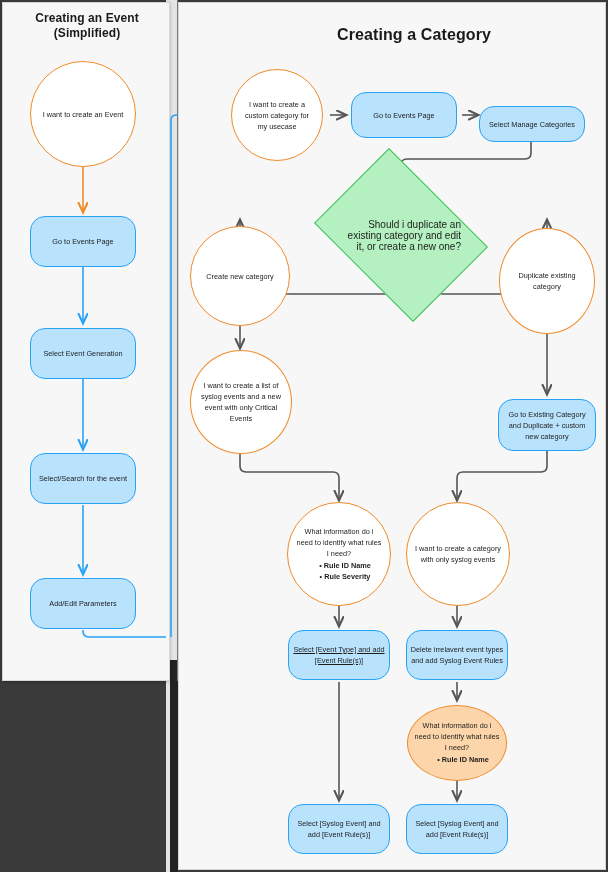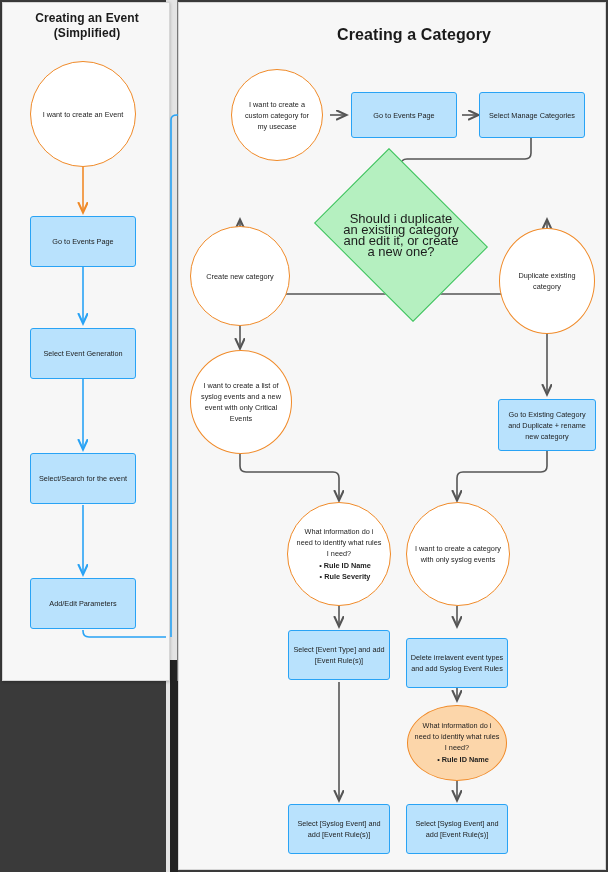--- a/index.html
+++ b/index.html
@@ -23,7 +23,7 @@
 
   .node{position:absolute;box-sizing:border-box;display:flex;align-items:center;
         justify-content:center;text-align:center;color:#1d1d1d;}
-  .rect{background:#b9e2fd;border:1.6px solid #29a3f5;border-radius:3px;
+  .rect{background:#b9e2fd;border:1.6px solid #29a3f5;border-radius:15px;
         font-size:7.3px;line-height:11px;padding:3px;}
   .circ{background:#ffffff;border:1.6px solid #f08a28;border-radius:50%;
         font-size:7.3px;line-height:11px;padding:8px;}

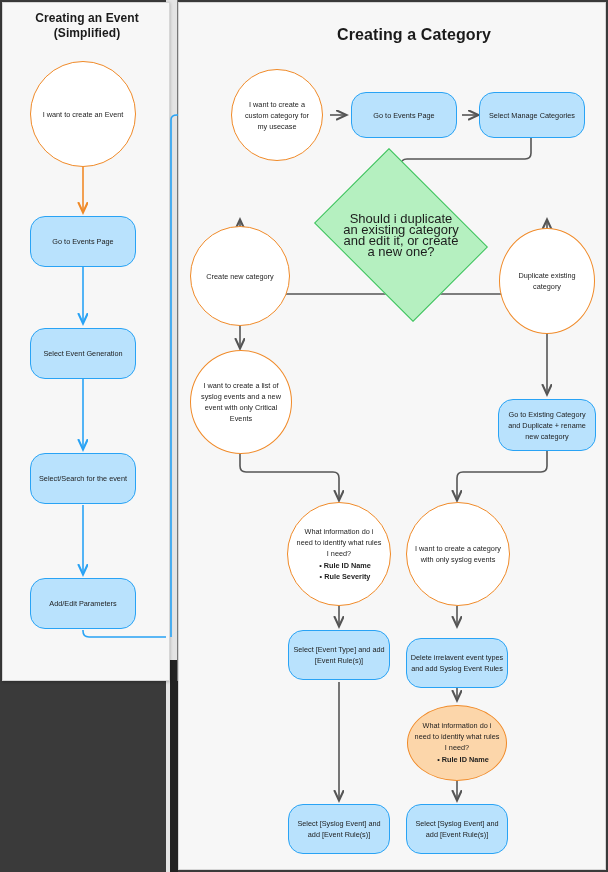--- a/index.html
+++ b/index.html
@@ -124,7 +124,7 @@
     <span>Go to Events Page</span>
     </div>
 
-  <div class="node rect" style="left:479px;top:92px;width:106px;height:46px;">
+  <div class="node rect" style="left:479px;top:106px;width:106px;height:36px;">
     <span>Select Manage Categories</span>
     </div>
 

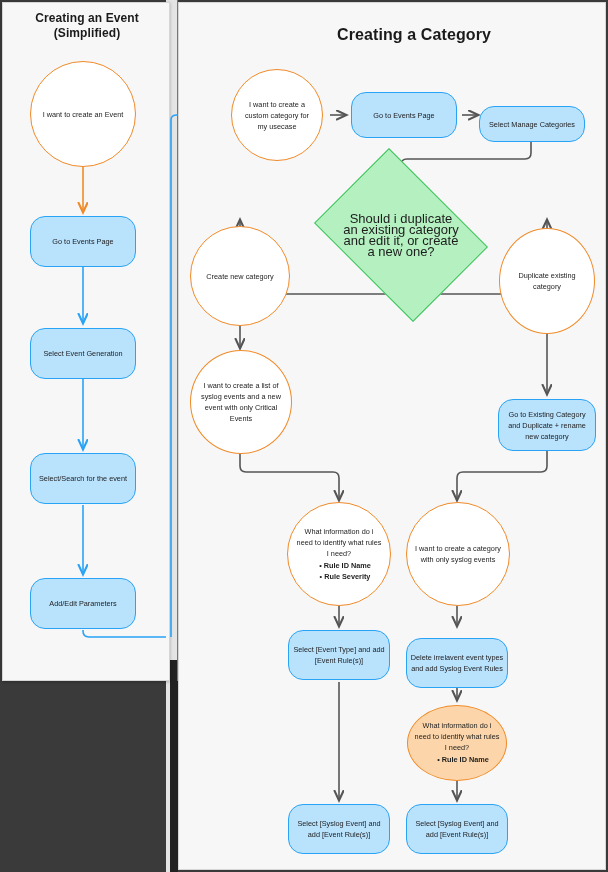--- a/index.html
+++ b/index.html
@@ -32,7 +32,7 @@
   .diamond{position:absolute;display:flex;align-items:center;justify-content:center;}
   .diamond .dshape{position:absolute;inset:0;background:#b5f0c0;border:1.6px solid #3fc25e;
         transform:rotate(45deg);}
-  .diamond .dtext{position:relative;text-align:center;font-size:13px;line-height:11px;
+  .diamond .dtext{position:relative;text-align:right;font-size:10px;line-height:11px;
         color:#1d1d1d;z-index:2;}
   .bullets{margin:2px 0 0 12px;padding:0;list-style:none;text-align:center;}
   .bullets li{font-weight:bold;font-size:7.3px;line-height:10.5px;}

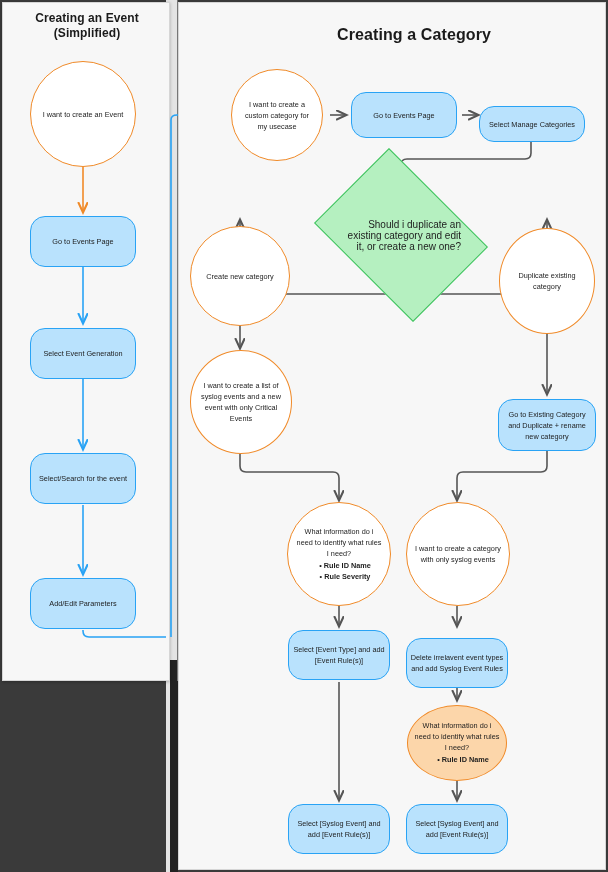--- a/index.html
+++ b/index.html
@@ -146,7 +146,7 @@
     </div>
 
   <div class="node rect" style="left:498px;top:399px;width:98px;height:52px;">
-    <span>Go to Existing Category and Duplicate + rename new category</span>
+    <span>Go to Existing Category and Duplicate + custom new category</span>
     </div>
 
   <div class="node circ" style="left:287px;top:502px;width:104px;height:104px;flex-direction:column;">

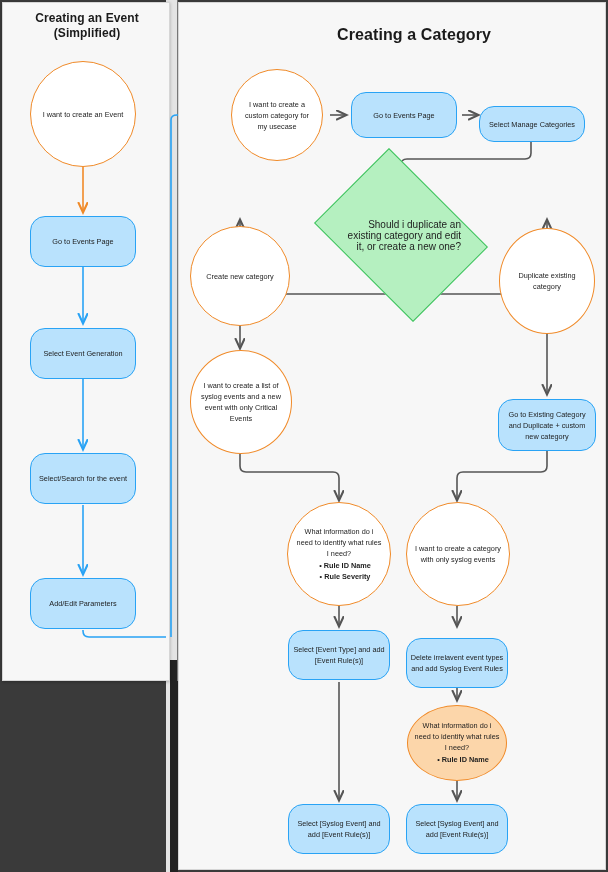--- a/index.html
+++ b/index.html
@@ -161,7 +161,7 @@
     <span>I want to create a category with only syslog events</span>
     </div>
 
-  <div class="node rect" style="left:288px;top:630px;width:102px;height:50px;">
+  <div class="node rect" style="left:288px;top:630px;width:102px;height:50px;text-decoration:underline;">
     <span>Select [Event Type] and add [Event Rule(s)]</span>
     </div>
 

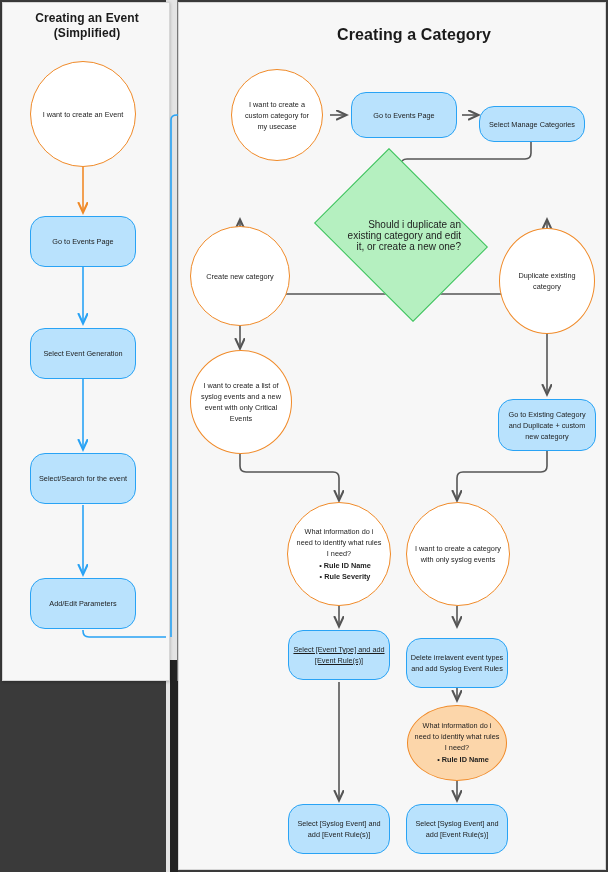--- a/index.html
+++ b/index.html
@@ -165,7 +165,7 @@
     <span>Select [Event Type] and add [Event Rule(s)]</span>
     </div>
 
-  <div class="node rect" style="left:406px;top:630px;width:102px;height:50px;margin-top:8px;">
+  <div class="node rect" style="left:406px;top:630px;width:102px;height:50px;">
     <span>Delete irrelavent event types and add Syslog Event Rules</span>
     </div>
 

